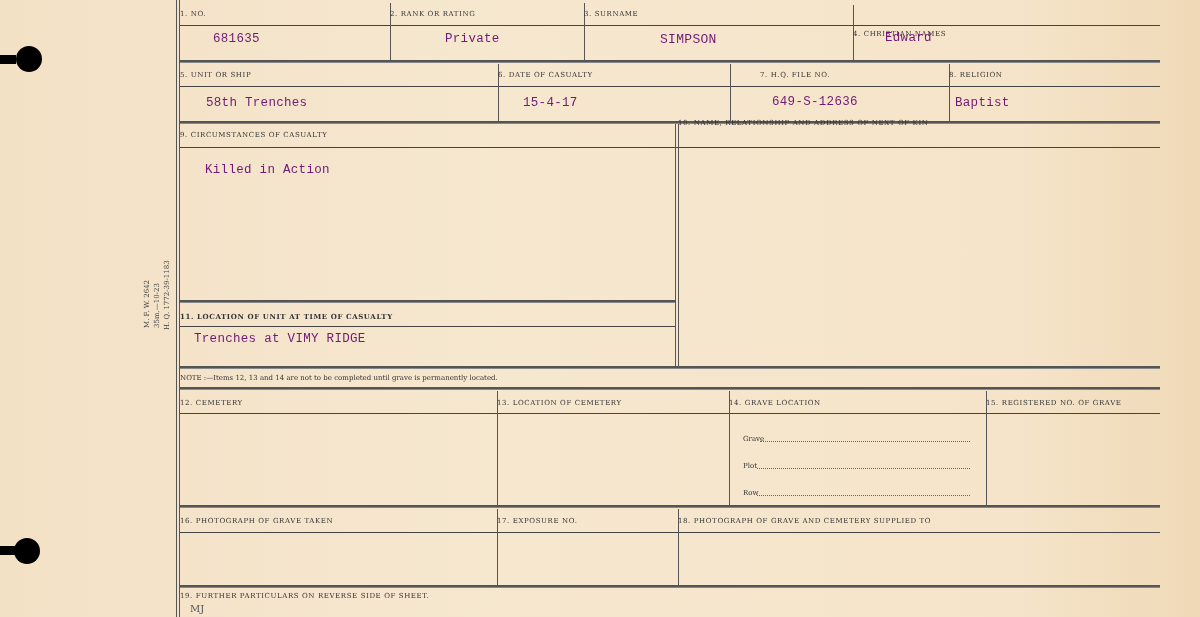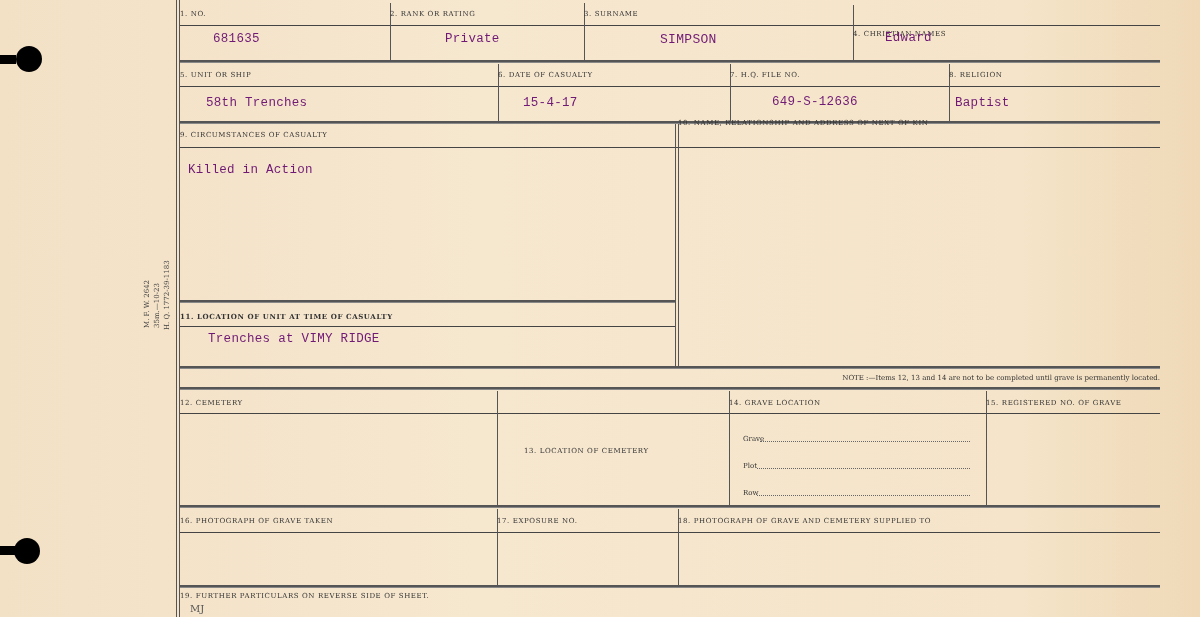--- a/index.html
+++ b/index.html
@@ -68,7 +68,7 @@
 <div class="val" style="left:206px;top:96px;">58th Trenches</div>
 <div class="label" style="left:498px;top:71px;width:232px;">6. DATE OF CASUALTY</div>
 <div class="val" style="left:523px;top:96px;">15-4-17</div>
-<div class="label" style="left:730px;top:71px;width:219px;">7. H.Q. FILE NO.</div>
+<div class="label" style="left:730px;top:71px;width:219px;padding-left:30px;">7. H.Q. FILE NO.</div>
 <div class="val" style="left:772px;top:95px;">649-S-12636</div>
 <div class="label" style="left:949px;top:71px;width:211px;">8. RELIGION</div>
 <div class="val" style="left:955px;top:96px;">Baptist</div>

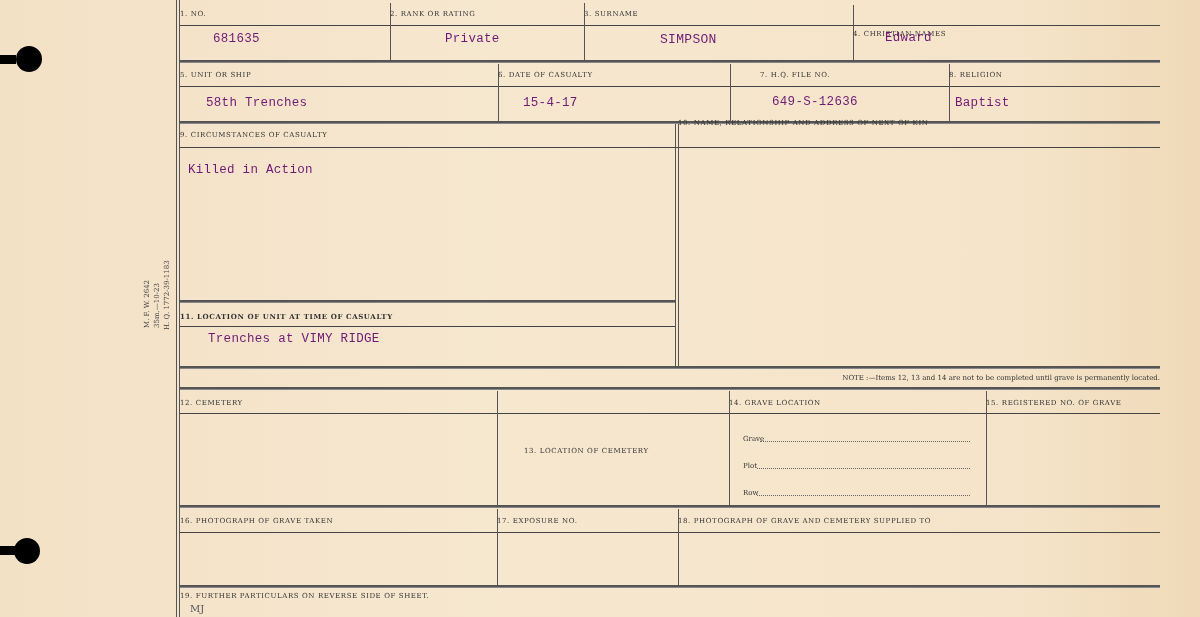--- a/index.html
+++ b/index.html
@@ -77,7 +77,7 @@
 <div class="vline" style="left:675px;top:124px;height:242px;"></div>
 <div class="vline" style="left:678px;top:124px;height:242px;"></div>
 <div class="label" style="left:180px;top:131px;width:495px;">9. CIRCUMSTANCES OF CASUALTY</div>
-<div class="val" style="left:188px;top:163px;">Killed in Action</div>
+<div class="val" style="left:205px;top:163px;">Killed in Action</div>
 <div class="label" style="left:678px;top:119px;width:482px;">10. NAME, RELATIONSHIP AND ADDRESS OF NEXT OF KIN</div>
 <div class="val" style="left:700px;top:165px;"></div>
 

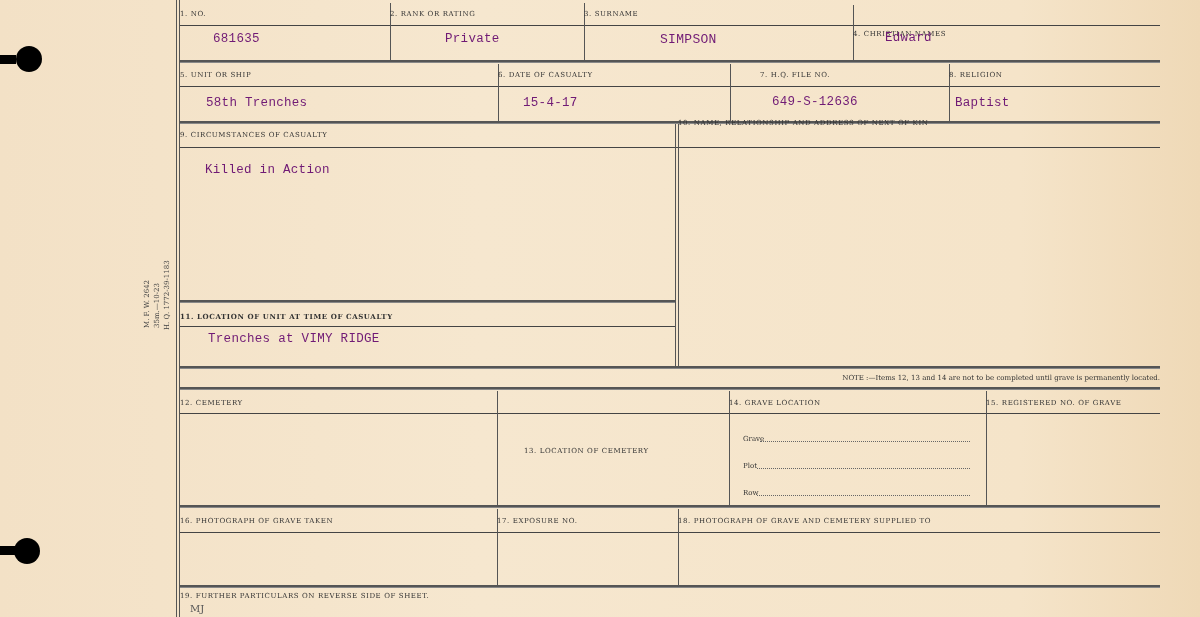--- a/index.html
+++ b/index.html
@@ -84,7 +84,7 @@
 <div class="hline thick" style="left:180px;top:300px;width:495px;"></div>
 <div class="hline" style="left:180px;top:326px;width:495px;"></div>
 <div class="label" style="left:180px;top:312px;width:495px;font-weight:bold;">11. LOCATION OF UNIT AT TIME OF CASUALTY</div>
-<div class="val" style="left:208px;top:332px;text-align:right;">Trenches at VIMY RIDGE</div>
+<div class="val" style="left:194px;top:332px;text-align:right;">Trenches at VIMY RIDGE</div>
 
 <div class="hline thick" style="left:180px;top:366px;width:980px;"></div>
 <div class="small" style="left:180px;top:374px;width:980px;text-align:right;">NOTE :—Items 12, 13 and 14 are not to be completed until grave is permanently located.</div>

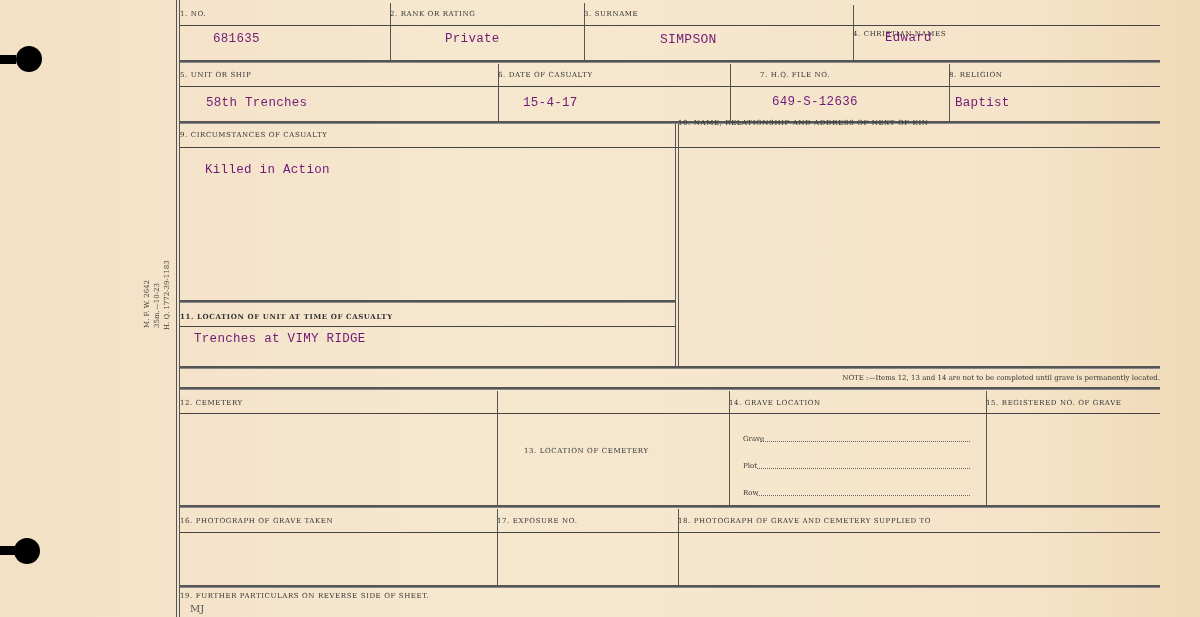--- a/index.html
+++ b/index.html
@@ -87,7 +87,7 @@
 <div class="val" style="left:194px;top:332px;text-align:right;">Trenches at VIMY RIDGE</div>
 
 <div class="hline thick" style="left:180px;top:366px;width:980px;"></div>
-<div class="small" style="left:180px;top:374px;width:980px;text-align:right;">NOTE :—Items 12, 13 and 14 are not to be completed until grave is permanently located.</div>
+<div class="small" style="left:180px;top:374px;width:980px;text-align:left;">NOTE :—Items 12, 13 and 14 are not to be completed until grave is permanently located.</div>
 <div class="hline thick" style="left:180px;top:387px;width:980px;"></div>
 
 <div class="hline" style="left:180px;top:413px;width:980px;"></div>

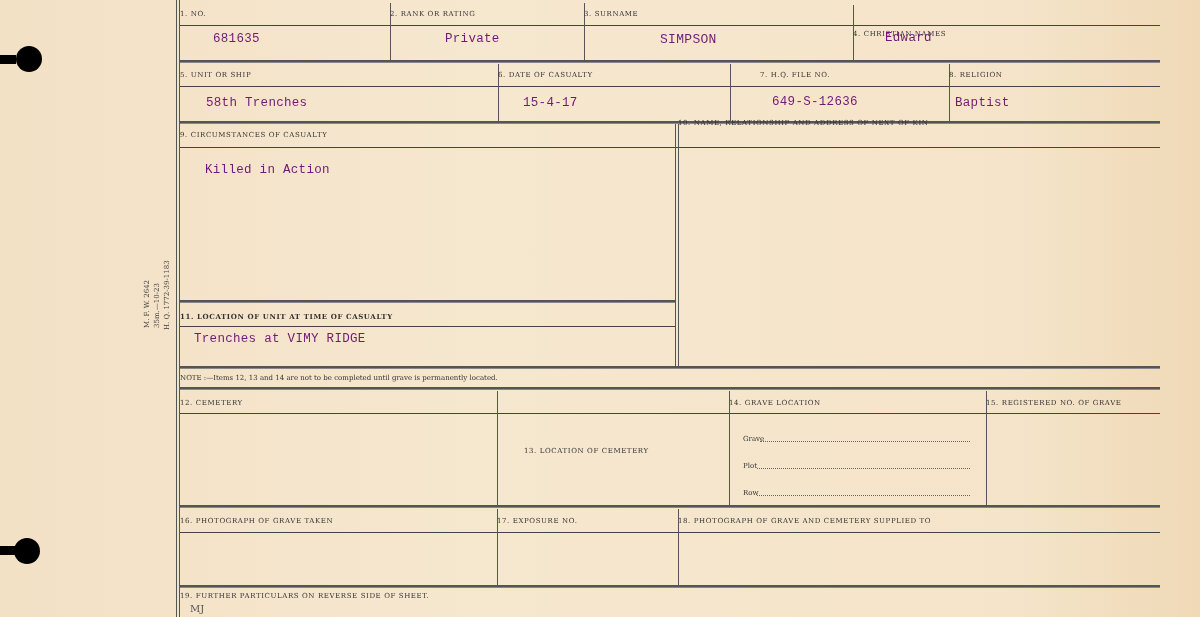--- a/index.html
+++ b/index.html
@@ -97,7 +97,7 @@
 <div class="vline" style="left:986px;top:391px;height:114px;"></div>
 
 <div class="label" style="left:180px;top:399px;width:317px;">12. CEMETERY</div>
-<div class="label" style="left:524px;top:399px;width:232px;margin-top:48px;">13. LOCATION OF CEMETERY</div>
+<div class="label" style="left:497px;top:399px;width:232px;">13. LOCATION OF CEMETERY</div>
 <div class="label" style="left:729px;top:399px;width:257px;">14. GRAVE LOCATION</div>
 <div class="label" style="left:986px;top:399px;width:174px;">15. REGISTERED NO. OF GRAVE</div>
 

